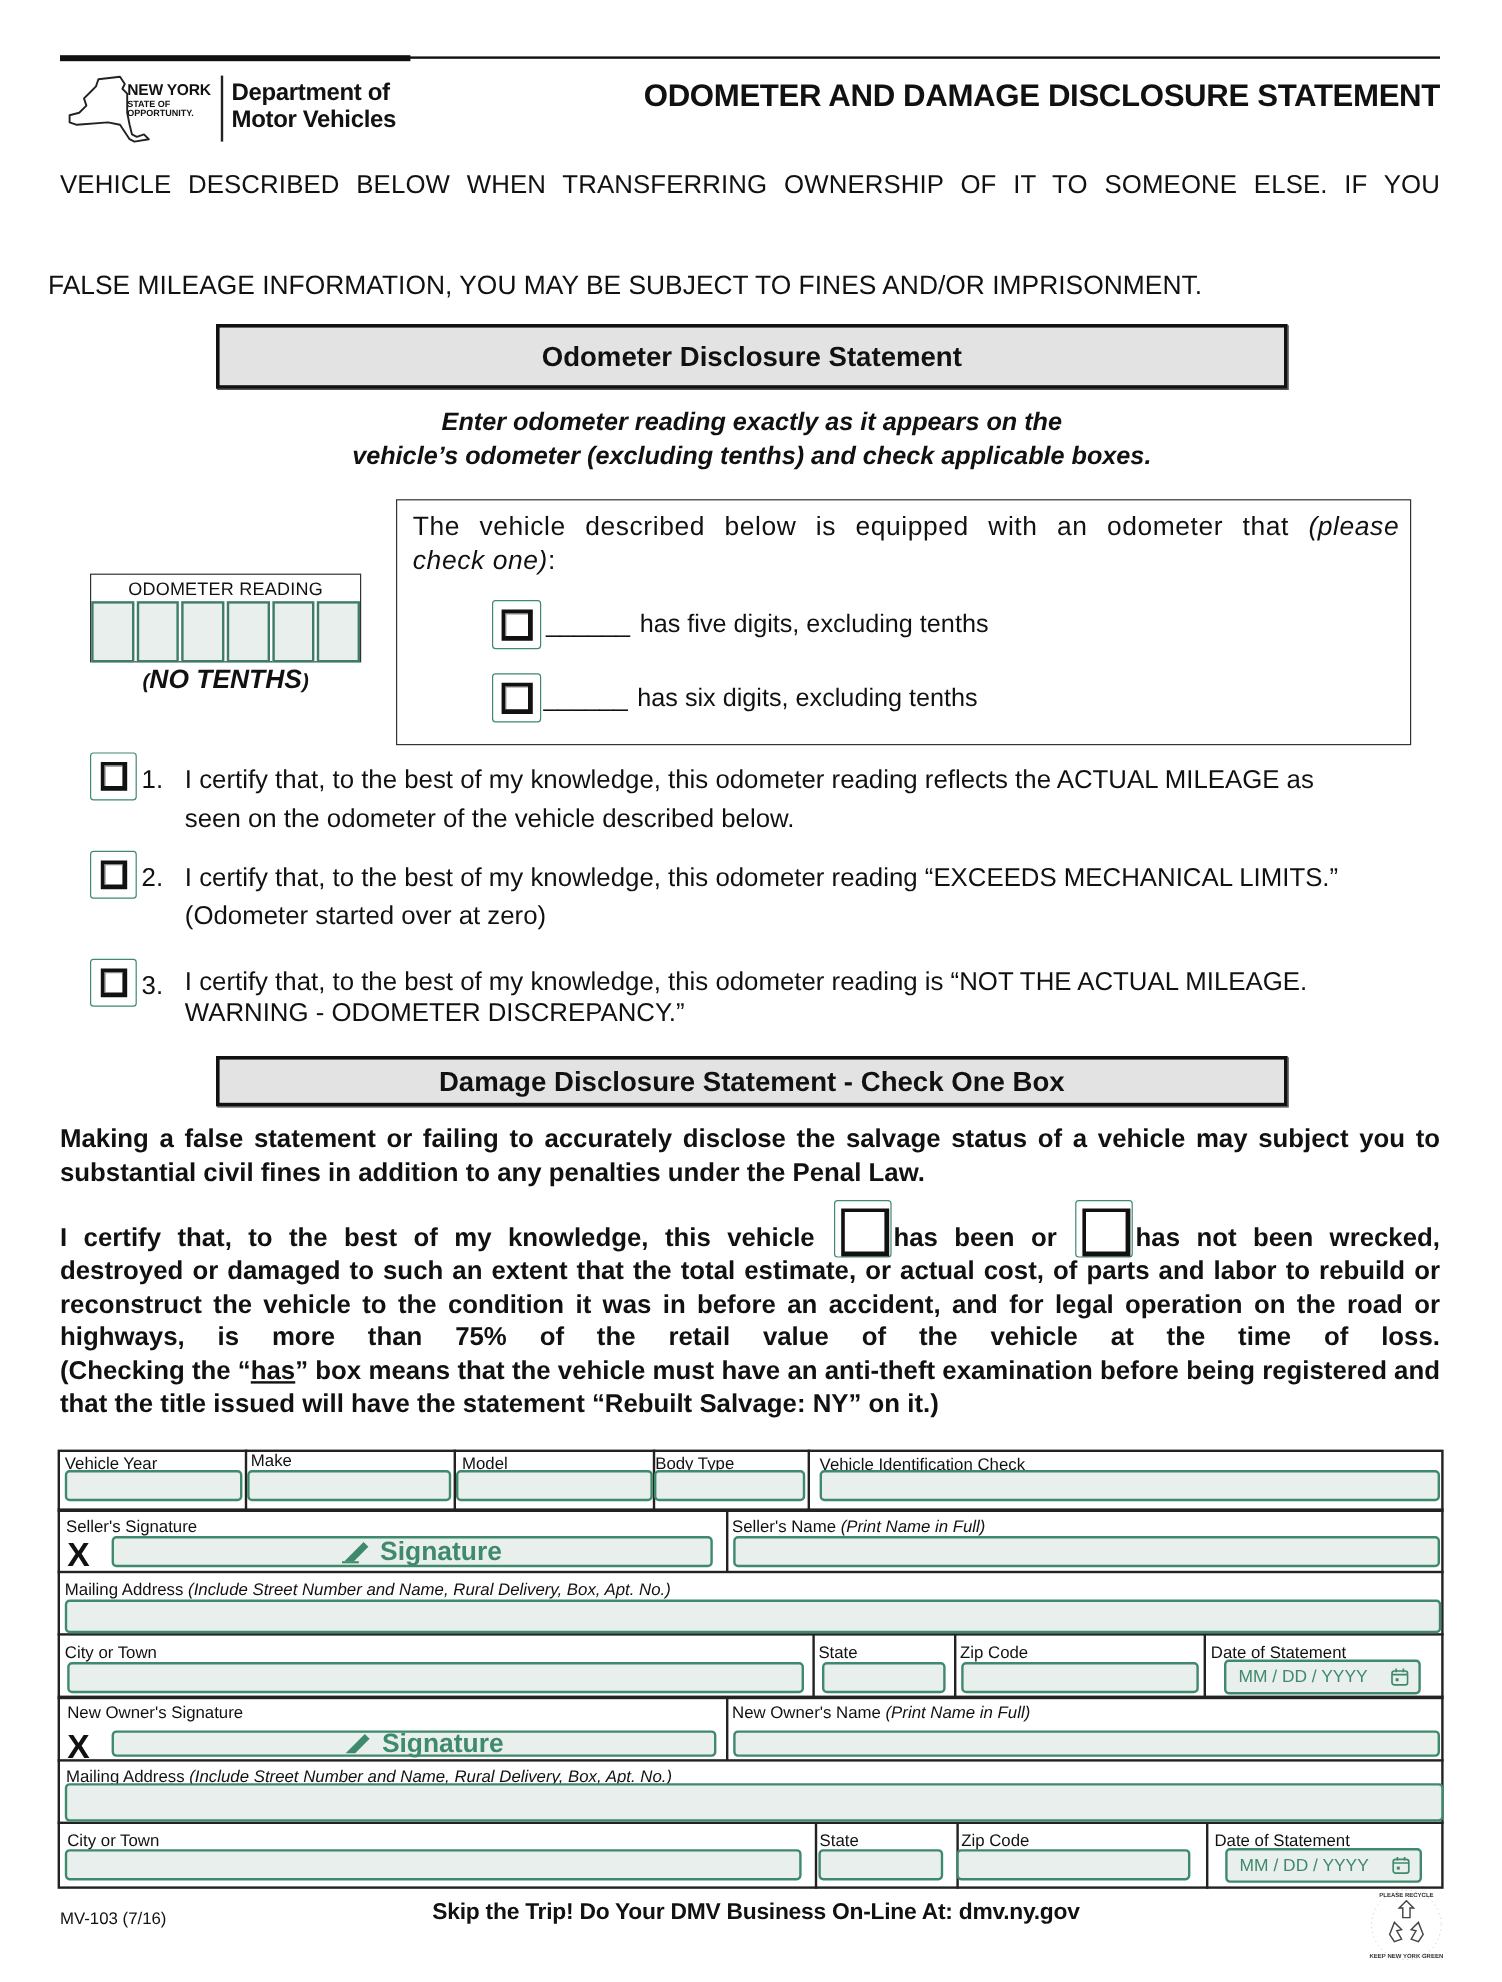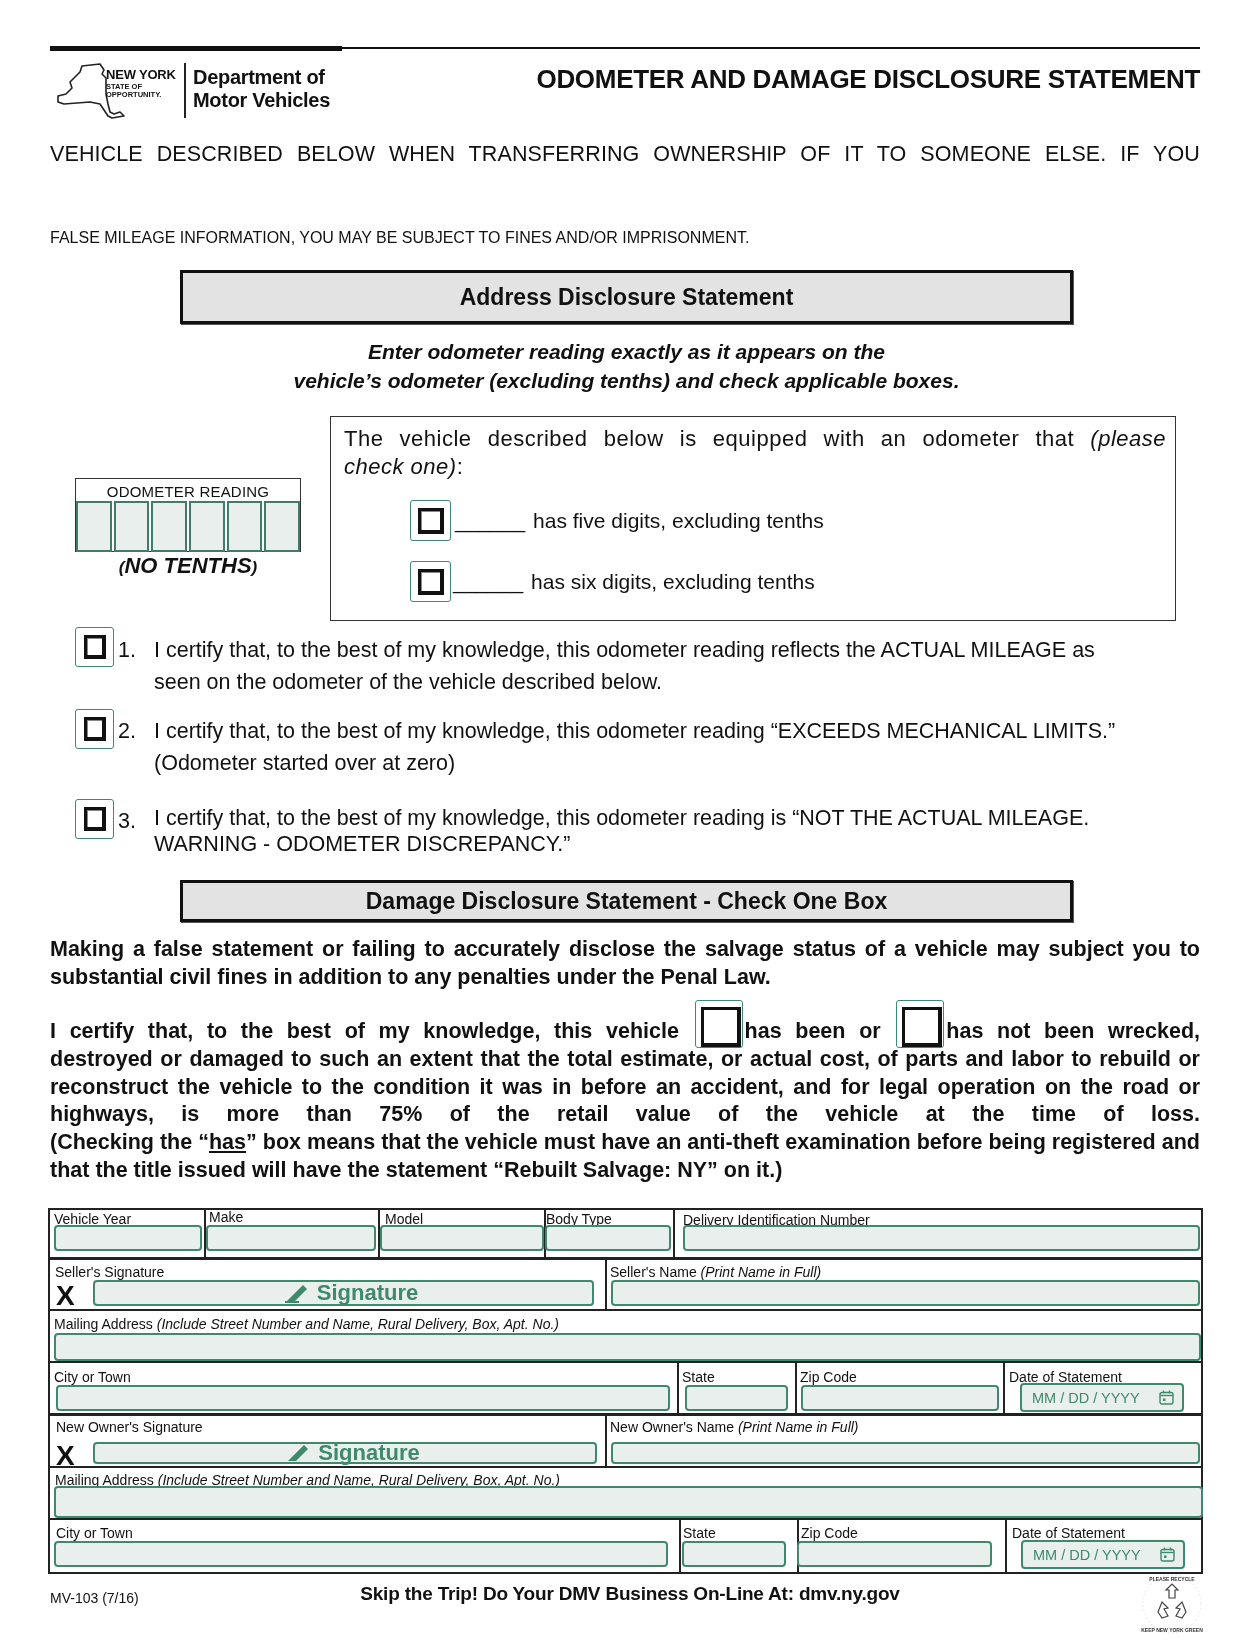--- a/index.html
+++ b/index.html
@@ -18,7 +18,7 @@
   .doc-title { right: 52px; top: 64px; font-weight: bold; font-size: 26px; letter-spacing: -0.3px; }
 
   .intro { left: 50px; top: 141px; width: 1150px; font-size: 21.5px; line-height: 27.5px; text-align: justify; text-align-last: justify; letter-spacing: 0.1px; }
-  .intro-last { left: 50px; top: 224px; font-size: 16px; line-height: 27.5px; }
+  .intro-last { left: 40px; top: 224px; font-size: 22px; line-height: 27.5px; }
 
   .section-header { border: 3px solid #111; background: #e3e3e3; display: flex; align-items: center; justify-content: center; font-weight: bold; font-size: 23px; box-shadow: 1px 1px 0 #555; }
 

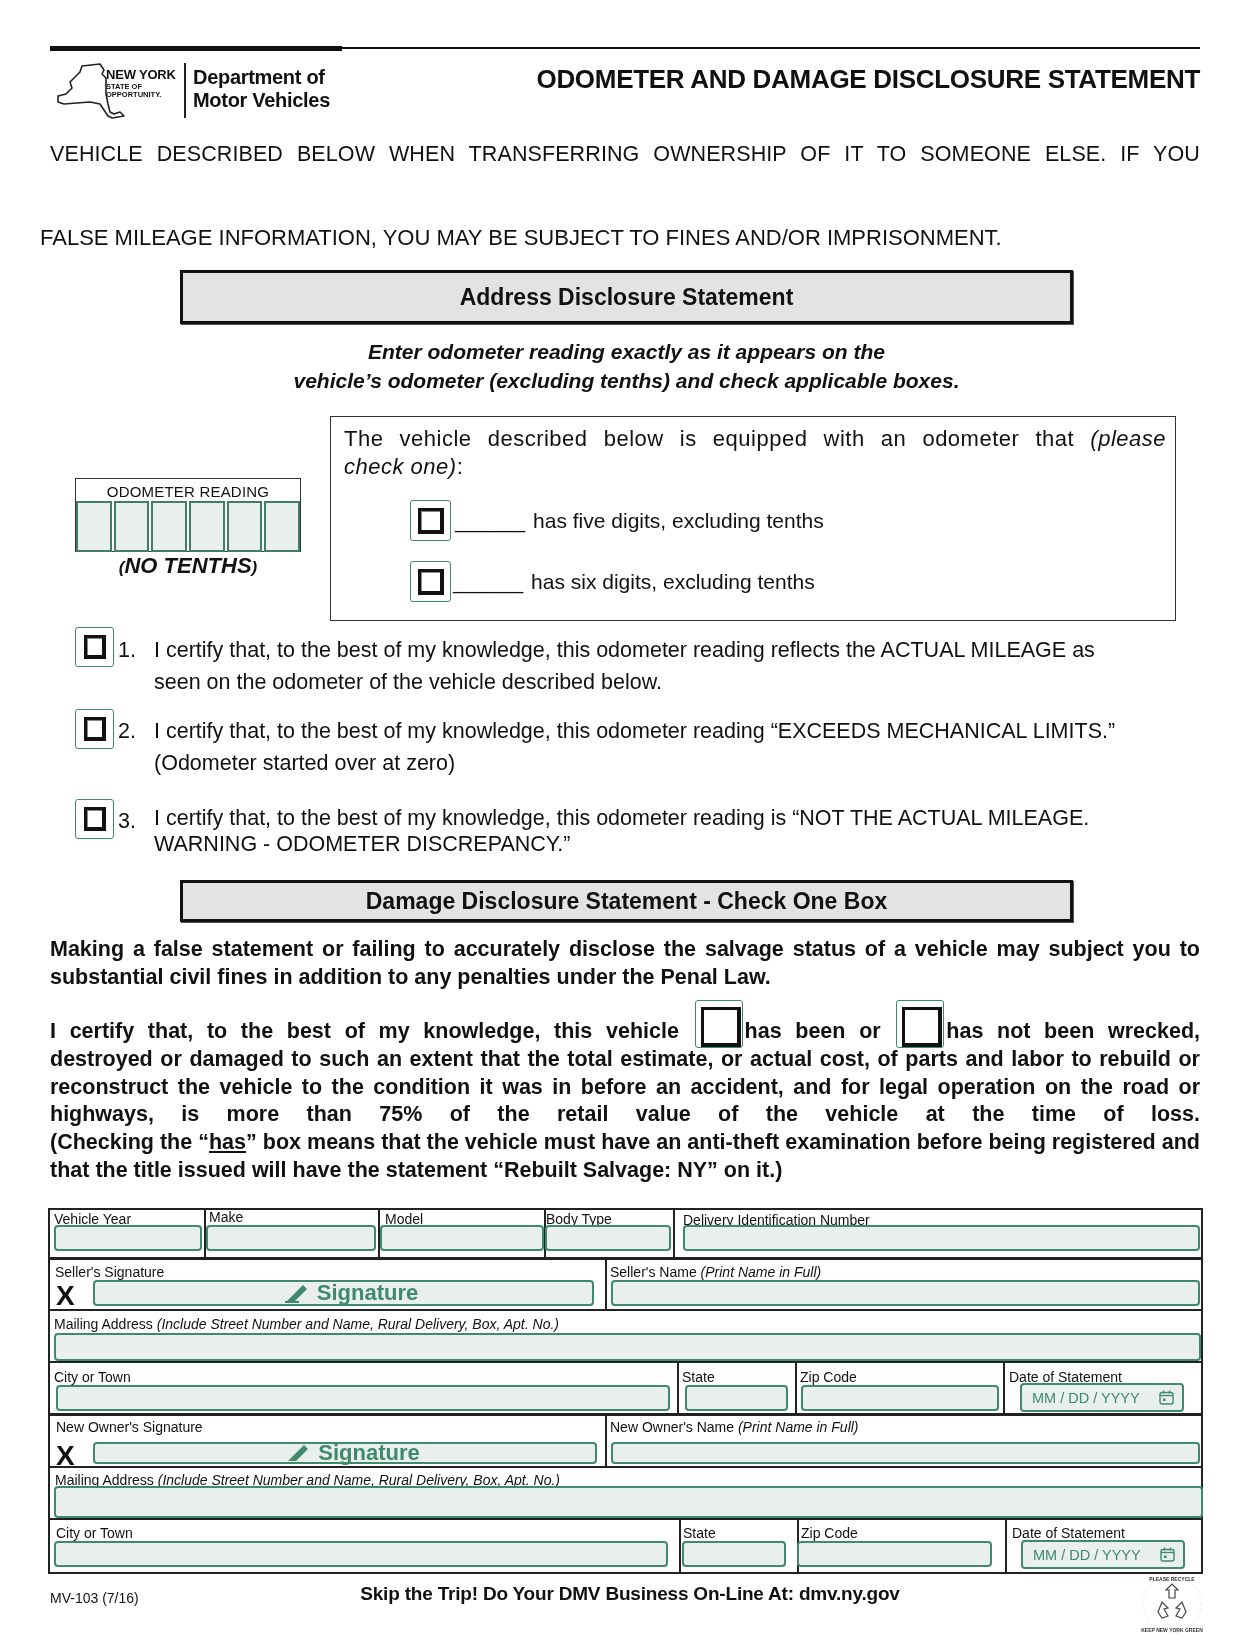--- a/index.html
+++ b/index.html
@@ -93,7 +93,7 @@
 </div>
 <div class="abs intro-last">FALSE MILEAGE INFORMATION, YOU MAY BE SUBJECT TO FINES AND/OR IMPRISONMENT.</div>
 
-<div class="abs section-header" style="left:180px; top:270px; width:893px; height:54px;">Address Disclosure Statement</div>
+<div class="abs section-header" style="left:180px; top:270px; width:893px; height:54px;">Odometer Disclosure Statement</div>
 
 <div class="abs instr">
   <div>Enter odometer reading exactly as it appears on the</div>

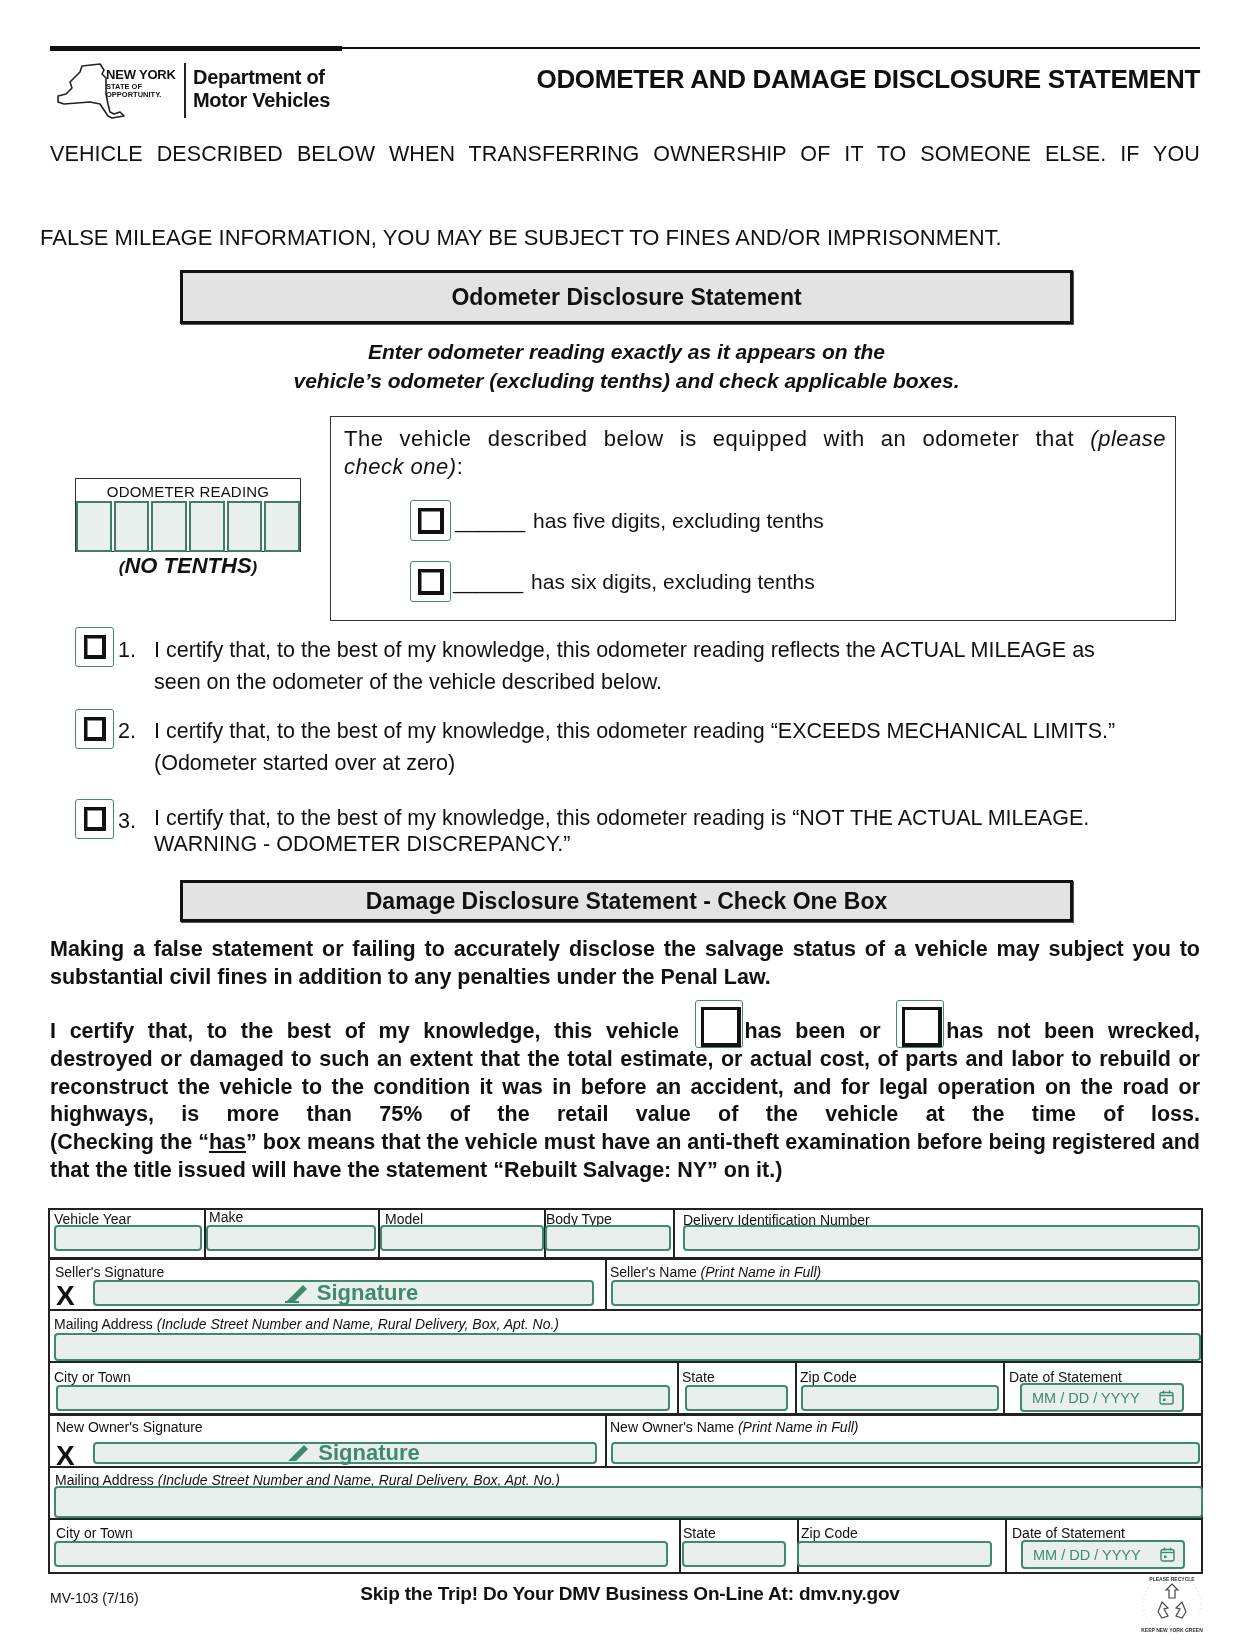--- a/index.html
+++ b/index.html
@@ -206,7 +206,7 @@
 <div class="field" style="left:380px; top:1225px; width:164px; height:26px;"></div>
 <div class="flabel" style="left:546px; top:1211px;">Body Type</div>
 <div class="field" style="left:545px; top:1225px; width:126px; height:26px;"></div>
-<div class="flabel" style="left:683px; top:1212px;">Delivery Identification Number</div>
+<div class="flabel" style="left:683px; top:1212px;">Vehicle Identification Check</div>
 <div class="field" style="left:683px; top:1225px; width:517px; height:26px;"></div>
 
 <div class="col-line" style="left:605px; top:1259px; height:51px;"></div>

